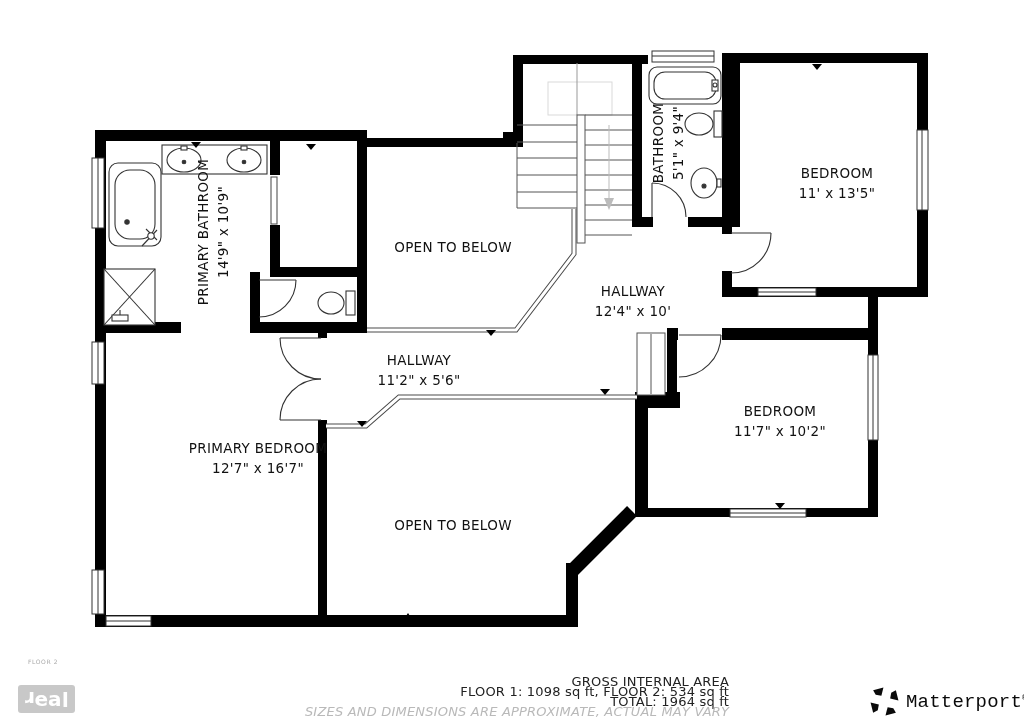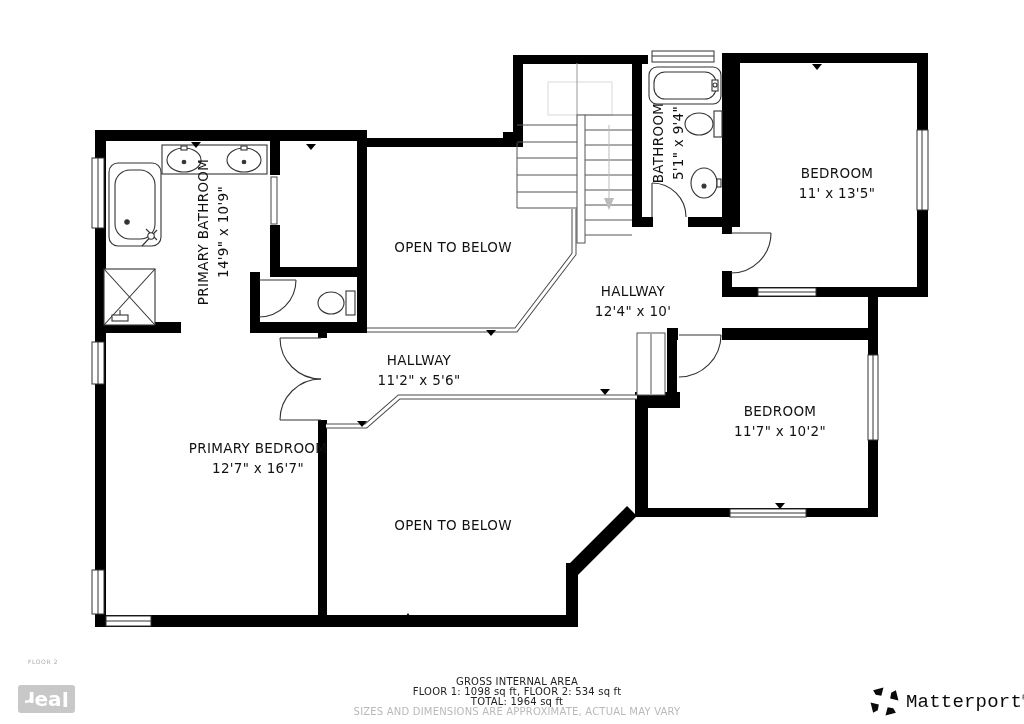--- a/index.html
+++ b/index.html
@@ -17,7 +17,7 @@
   .real-logo span{display:inline-block;}
   .real-logo .flip{transform:rotate(180deg);}
   .area-note{position:absolute;left:517px;top:677px;transform:translateX(-50%);
-             text-align:center;font-size:10px;line-height:10px;color:#222;letter-spacing:.2px;white-space:nowrap;}
+             text-align:right;font-size:13px;line-height:10px;color:#222;letter-spacing:.2px;white-space:nowrap;}
   .area-note .dim-note{color:#b9b9b9;}
   .mp-logo{position:absolute;left:869px;top:686px;display:flex;align-items:center;gap:6px;}
   .mp-word{font-family:Liberation Mono, monospace;font-size:19px;color:#0a0a0a;letter-spacing:.2px;}

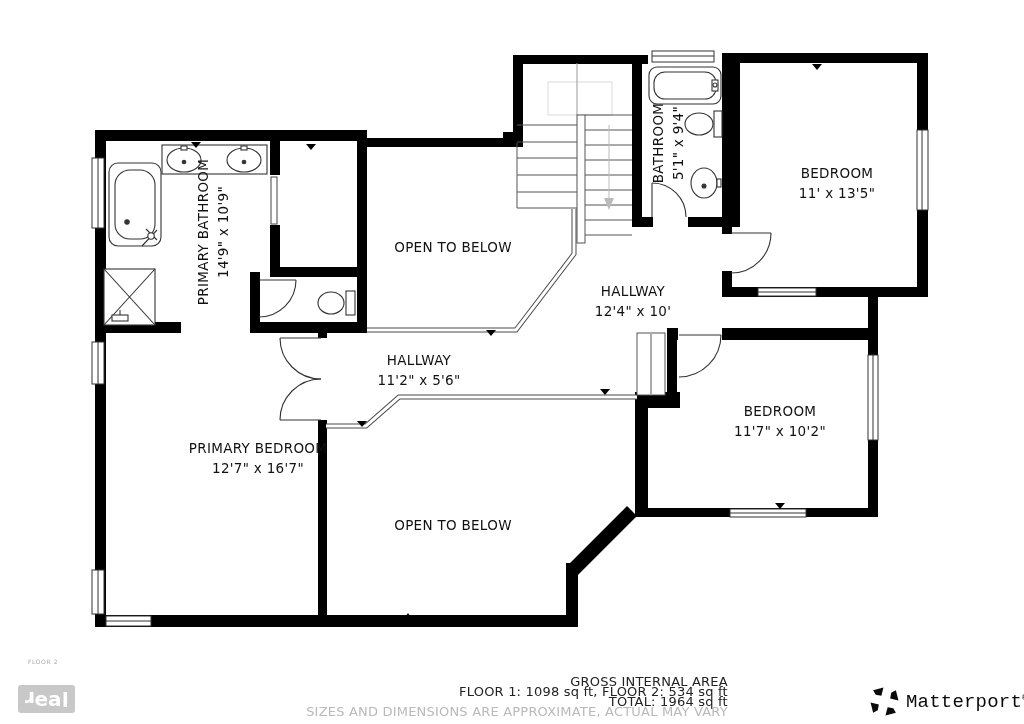--- a/index.html
+++ b/index.html
@@ -18,7 +18,7 @@
   .real-logo .flip{transform:rotate(180deg);}
   .area-note{position:absolute;left:517px;top:677px;transform:translateX(-50%);
              text-align:right;font-size:13px;line-height:10px;color:#222;letter-spacing:.2px;white-space:nowrap;}
-  .area-note .dim-note{color:#b9b9b9;}
+  .area-note .dim-note{color:#b9b9b9;font-style:italic;}
   .mp-logo{position:absolute;left:869px;top:686px;display:flex;align-items:center;gap:6px;}
   .mp-word{font-family:Liberation Mono, monospace;font-size:19px;color:#0a0a0a;letter-spacing:.2px;}
   .mp-reg{font-size:7px;vertical-align:super;color:#0a0a0a;}

